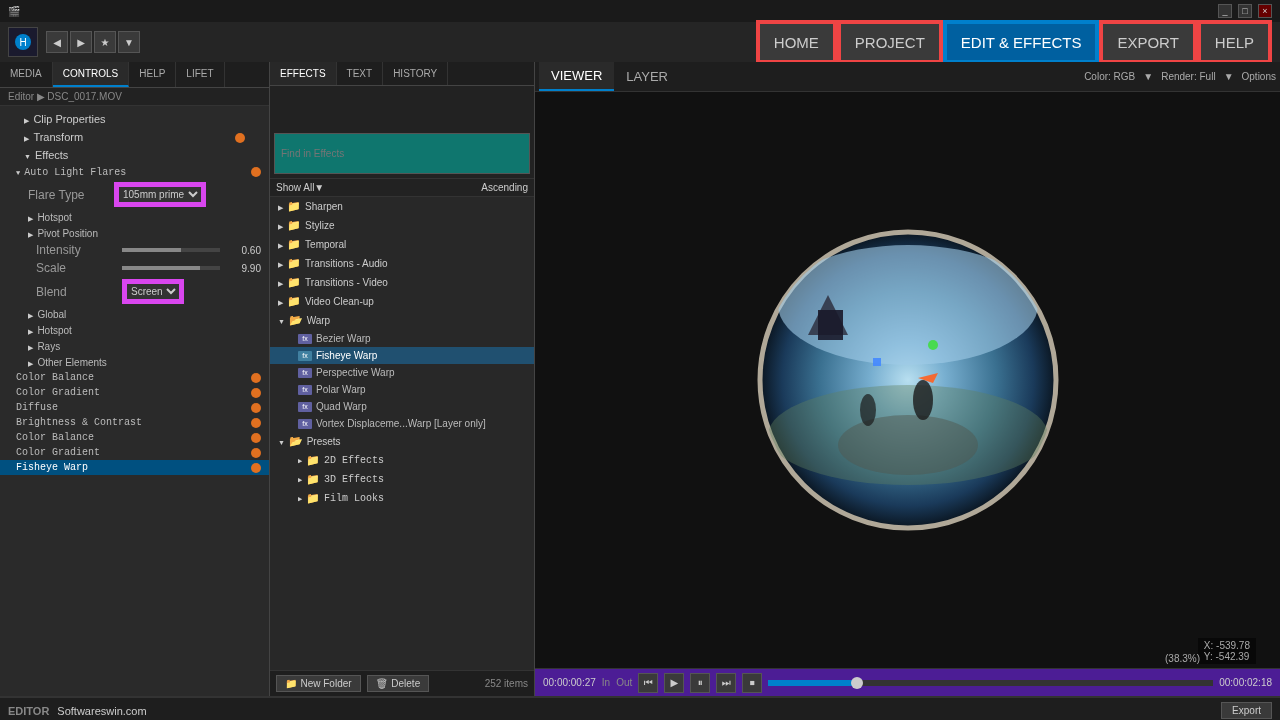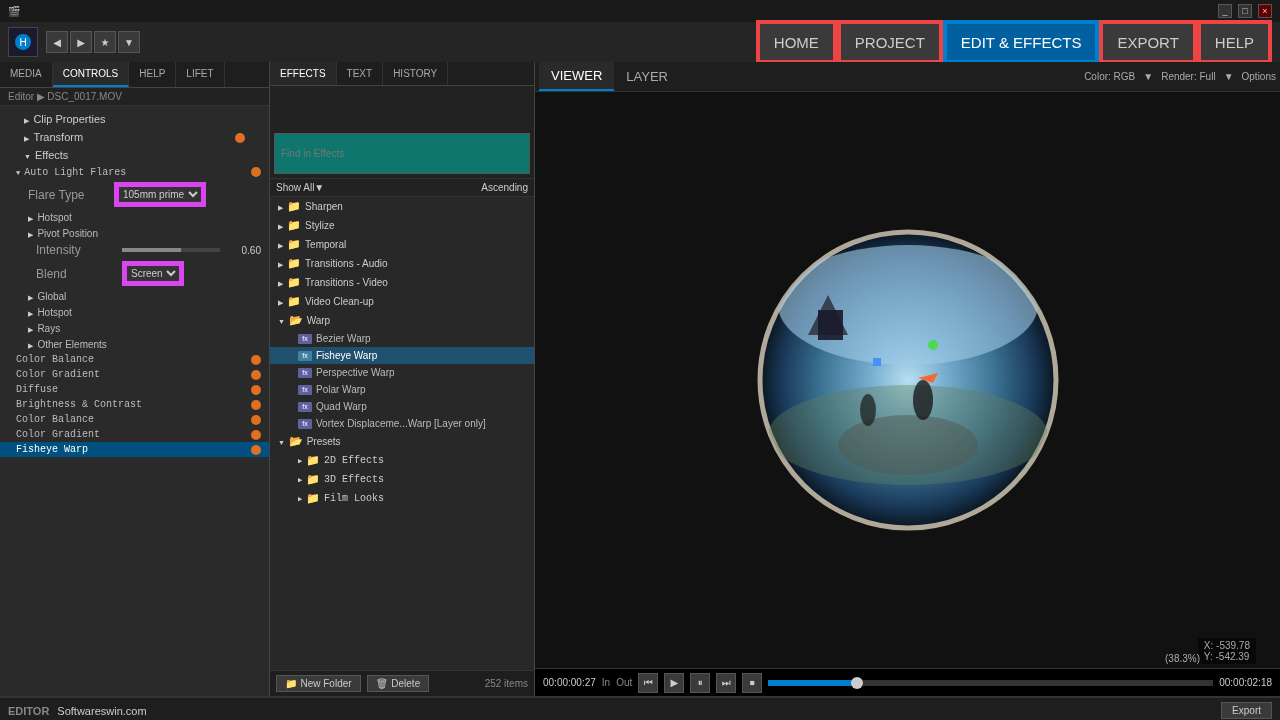--- a/index.html
+++ b/index.html
@@ -195,6 +195,13 @@
         <span class="ctrl-value">0.60</span>
       </div>
 
+      <div class="ctrl-row indent2" style="padding-left:36px;">
+        <span class="ctrl-row-label">Scale</span>
+        <div class="ctrl-slider-track">
+          <div class="ctrl-slider-fill" style="width:80%;"></div>
+        </div>
+        <span class="ctrl-value">9.90</span>
+      </div>
 
       <div class="ctrl-row indent2" style="padding-left:36px;">
         <span class="ctrl-row-label">Blend</span>

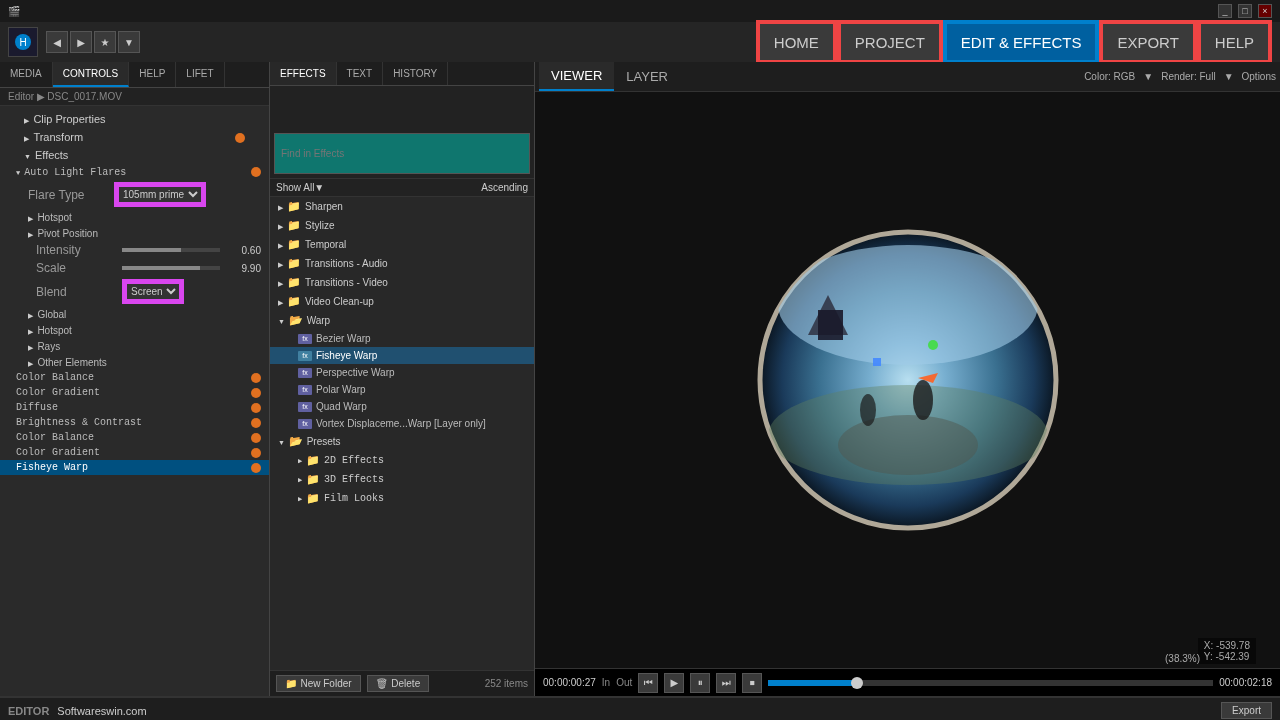--- a/index.html
+++ b/index.html
@@ -81,7 +81,7 @@
     .viewer-canvas { flex: 1; background: #111; position: relative; display: flex; align-items: center; justify-content: center; overflow: hidden; }
     .viewer-coords { position: absolute; bottom: 4px; right: 24px; font-size: 10px; color: #aaa; background: rgba(0,0,0,0.5); padding: 2px 6px; }
     .viewer-zoom { position: absolute; bottom: 4px; right: 80px; font-size: 10px; color: #aaa; }
-    .viewer-transport { height: 28px; background: #000000; border-top: 1px solid #333; display: flex; align-items: center; padding: 0 8px; gap: 6px; }
+    .viewer-transport { height: 28px; background: #4c1d95; border-top: 1px solid #333; display: flex; align-items: center; padding: 0 8px; gap: 6px; }
     .transport-time { font-size: 10px; color: #ccc; }
     .transport-btn { width: 20px; height: 20px; background: #3a3a3a; border: 1px solid #555; display: flex; align-items: center; justify-content: center; cursor: pointer; font-size: 10px; color: #ccc; }
     .transport-progress { flex: 1; height: 6px; background: #333; position: relative; cursor: pointer; }

